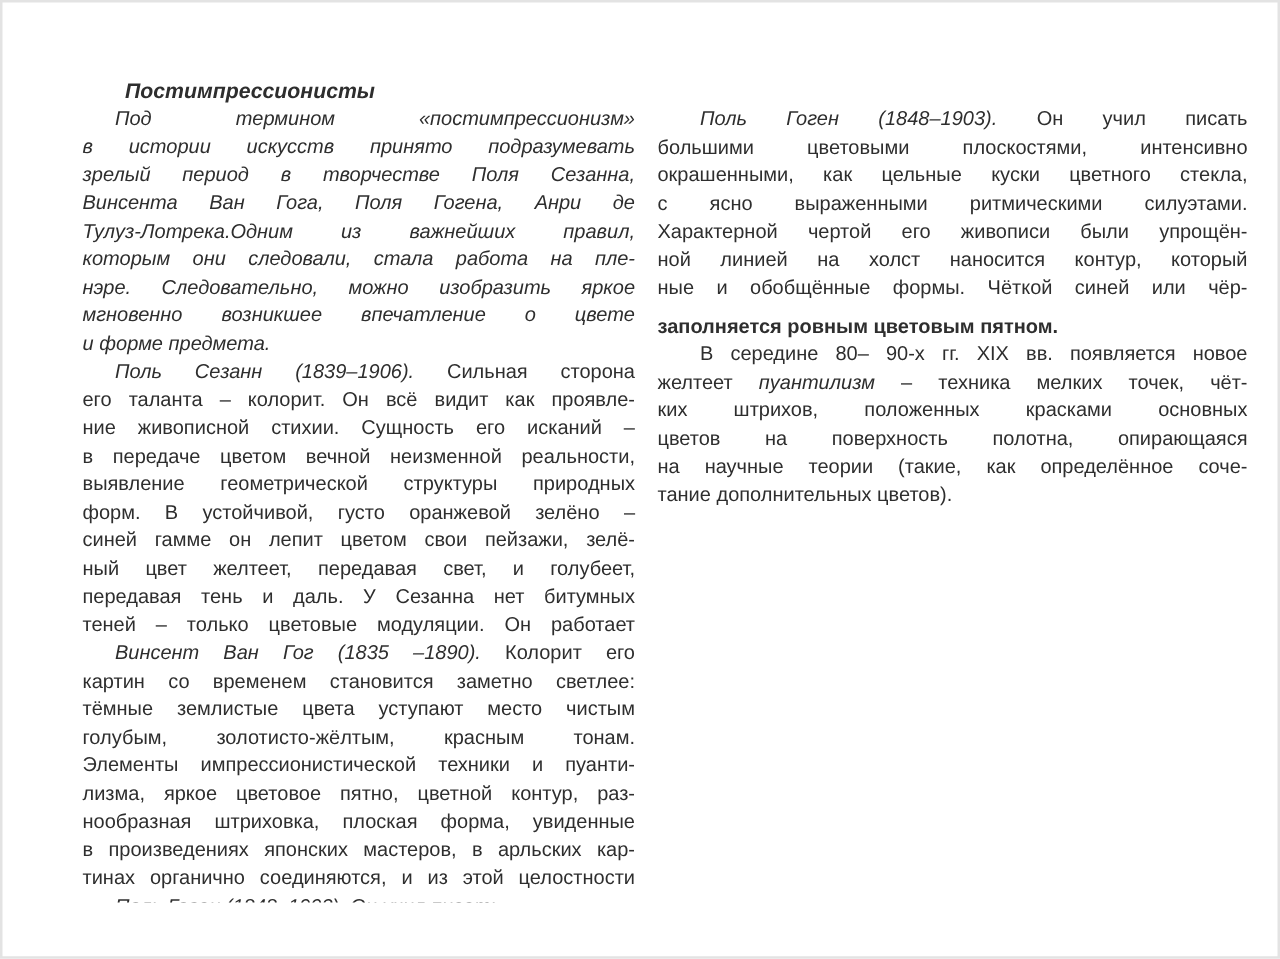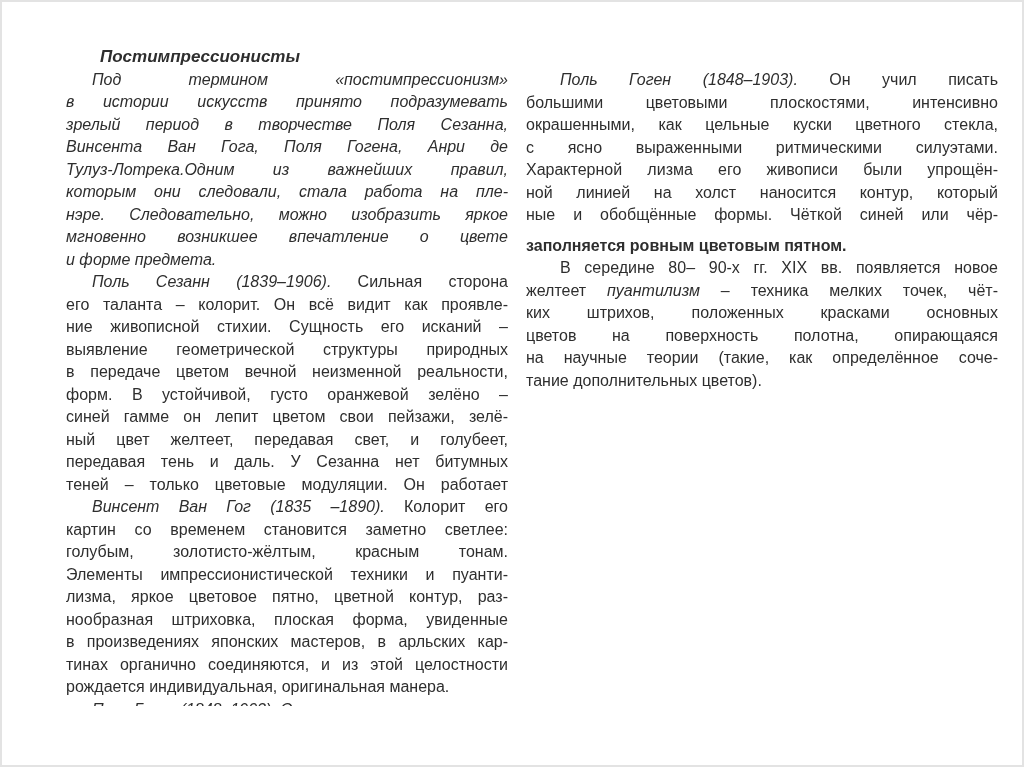--- a/index.html
+++ b/index.html
@@ -26,6 +26,7 @@
     position: absolute;
     font-size: 16px;
     line-height: 22.5px;
+    margin-top: 16px;
   }
   .col-left {
     left: 64px;

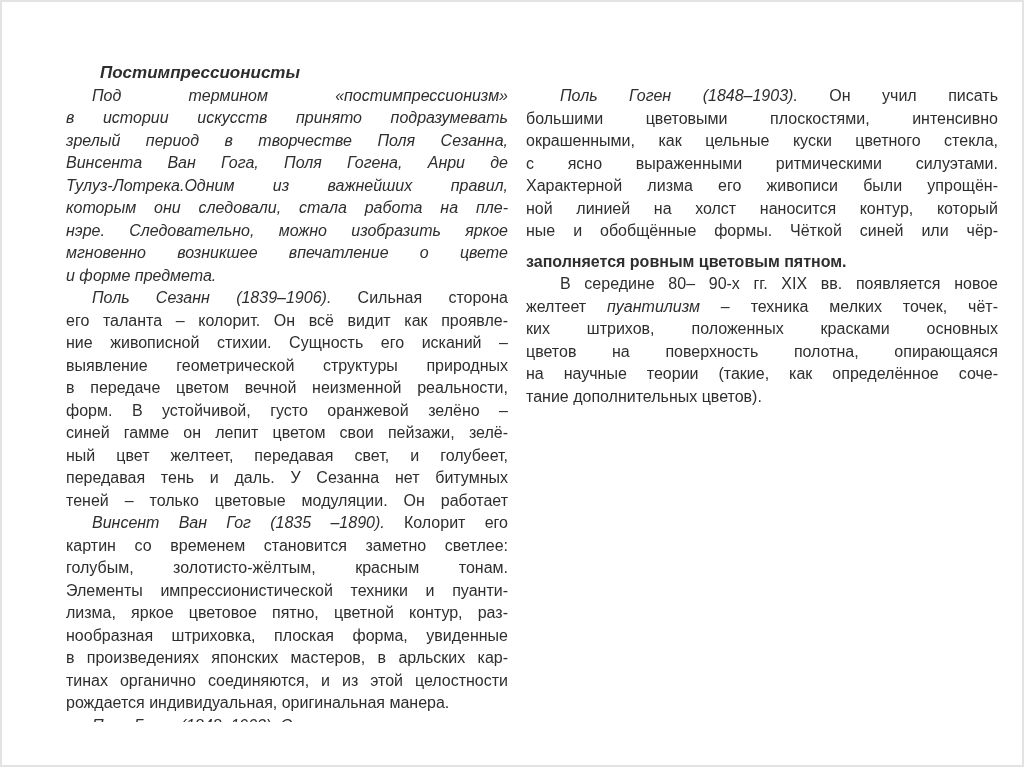--- a/index.html
+++ b/index.html
@@ -112,7 +112,7 @@
         <div class="line">большими цветовыми плоскостями, интенсивно</div>
         <div class="line">окрашенными, как цельные куски цветного стекла,</div>
         <div class="line">с ясно выраженными ритмическими силуэтами.</div>
-        <div class="line">Характерной лизма его живописи были упрощён-</div>
+        <div class="line">Характерной чертой его живописи были упрощён-</div>
         <div class="line">ной линией на холст наносится контур, который</div>
         <div class="line">ные и обобщённые формы. Чёткой синей или чёр-</div>
         <div class="line last gap">заполняется ровным цветовым пятном.</div>

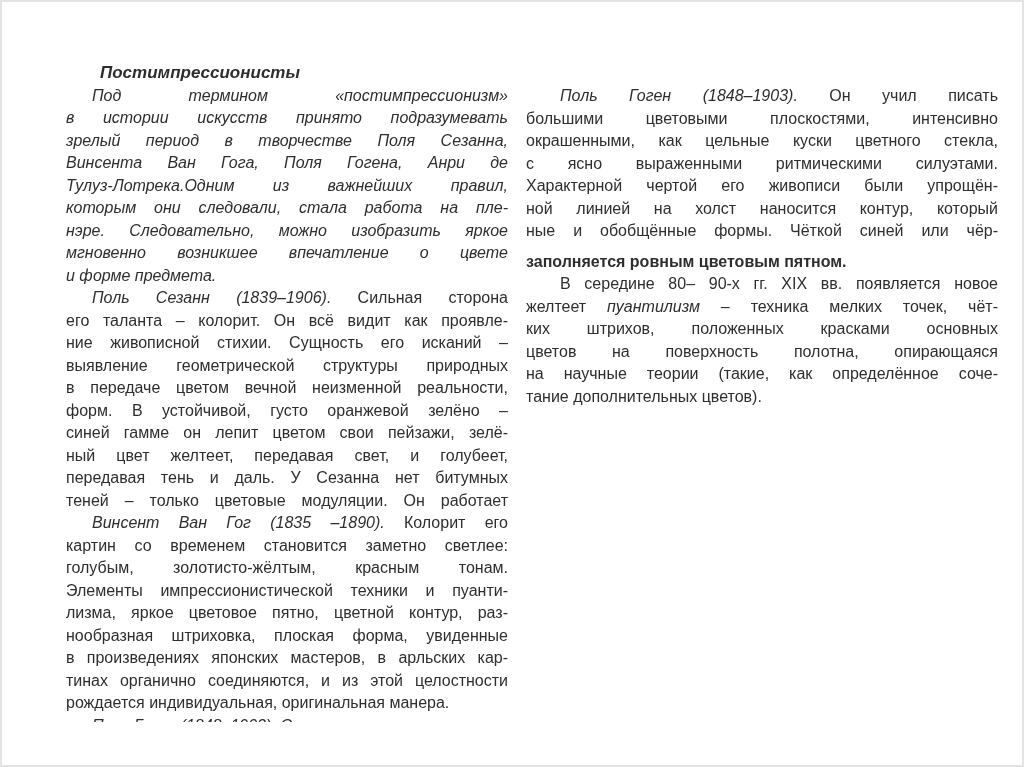--- a/index.html
+++ b/index.html
@@ -83,8 +83,8 @@
         <div class="line indent"><span class="it">Поль Сезанн (1839–1906).</span><span> Сильная сторона</span></div>
         <div class="line">его таланта – колорит. Он всё видит как проявле-</div>
         <div class="line">ние живописной стихии. Сущность его исканий –</div>
+        <div class="line">в передаче цветом вечной неизменной реальности,</div>
         <div class="line">выявление геометрической структуры природных</div>
-        <div class="line">в передаче цветом вечной неизменной реальности,</div>
         <div class="line">форм. В устойчивой, густо оранжевой зелёно –</div>
         <div class="line">синей гамме он лепит цветом свои пейзажи, зелё-</div>
         <div class="line">ный цвет желтеет, передавая свет, и голубеет,</div>

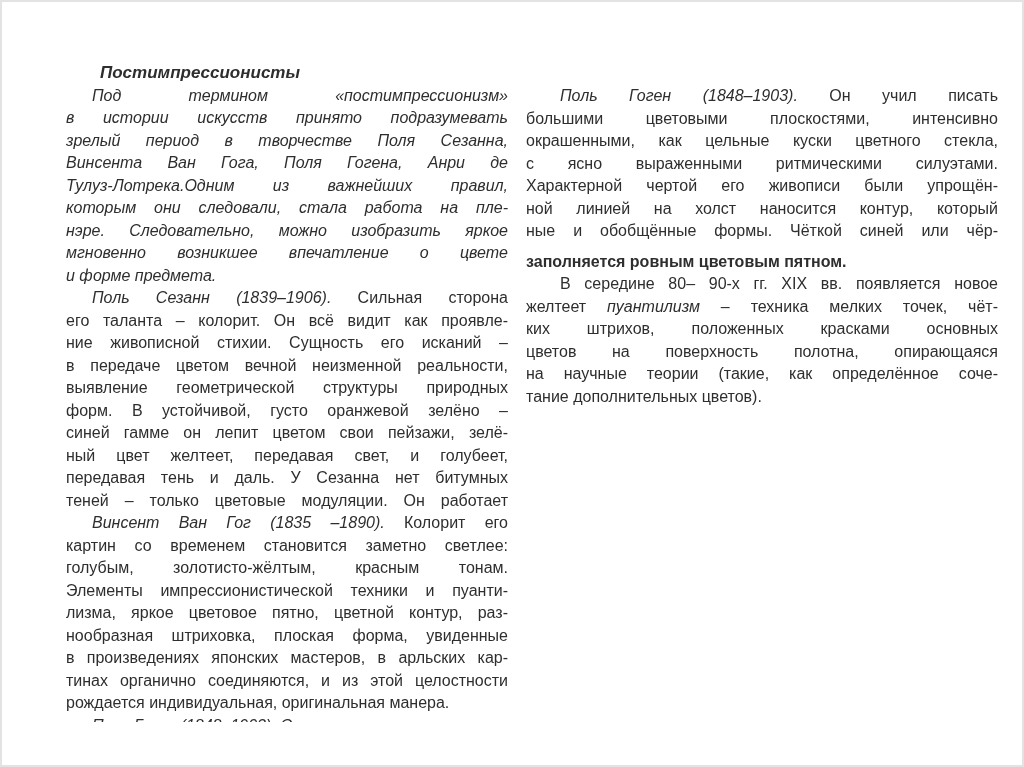--- a/index.html
+++ b/index.html
@@ -94,6 +94,7 @@
       <div class="para">
         <div class="line indent"><span class="it">Винсент Ван Гог (1835 –1890).</span><span> Колорит его</span></div>
         <div class="line">картин со временем становится заметно светлее:</div>
+        <div class="line">тёмные землистые цвета уступают место чистым</div>
         <div class="line">голубым, золотисто-жёлтым, красным тонам.</div>
         <div class="line">Элементы импрессионистической техники и пуанти-</div>
         <div class="line">лизма, яркое цветовое пятно, цветной контур, раз-</div>

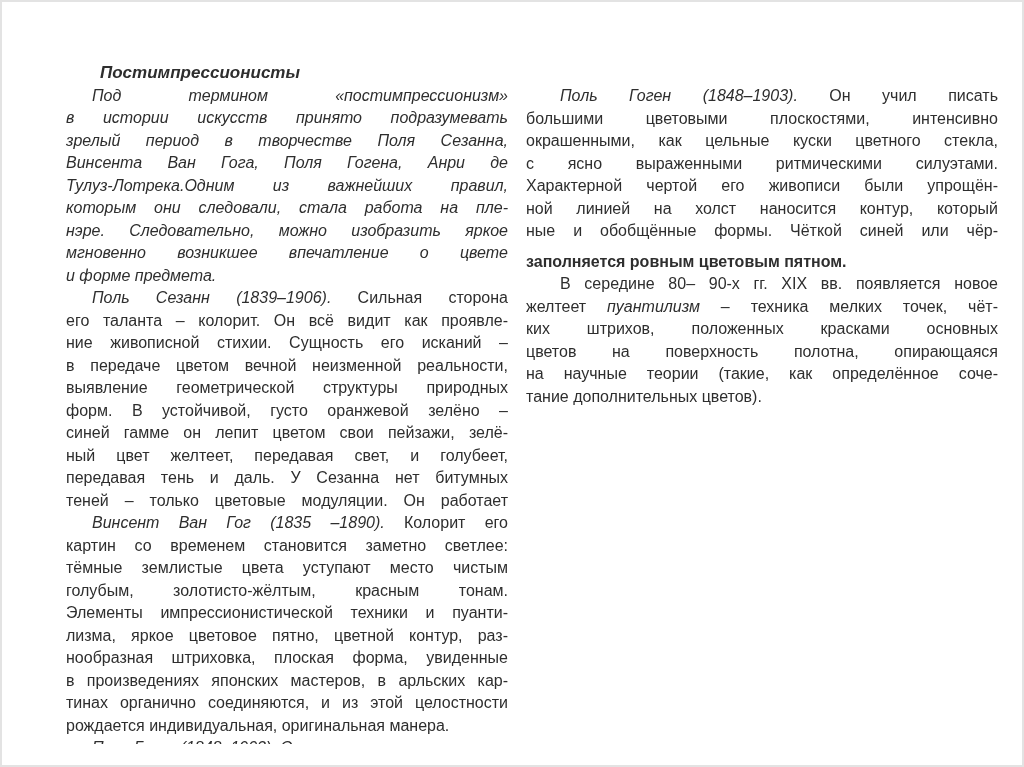--- a/index.html
+++ b/index.html
@@ -101,7 +101,6 @@
         <div class="line">нообразная штриховка, плоская форма, увиденные</div>
         <div class="line">в произведениях японских мастеров, в арльских кар-</div>
         <div class="line">тинах органично соединяются, и из этой целостности</div>
-        <div class="line last">рождается индивидуальная, оригинальная манера.</div>
       </div>
       <div class="clipped">
         <div class="line indent last">Поль Гоген (1848–1903). Он учил писать</div>

